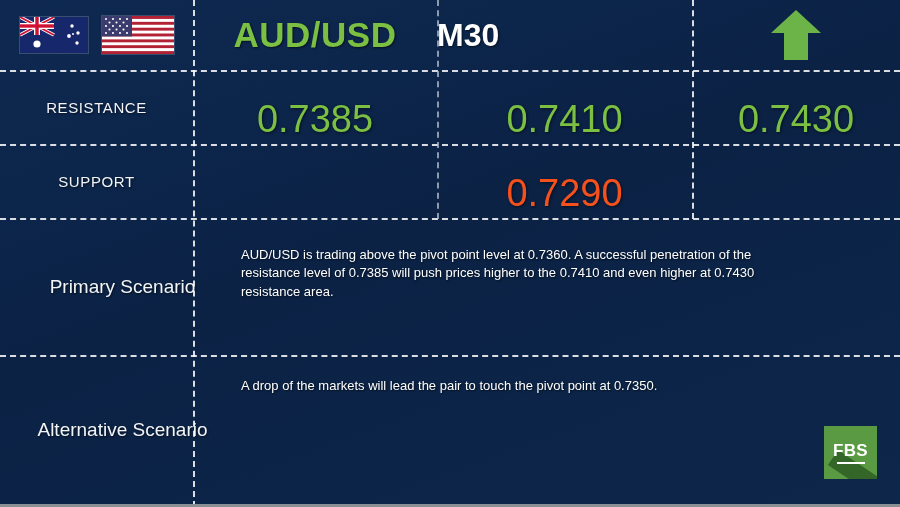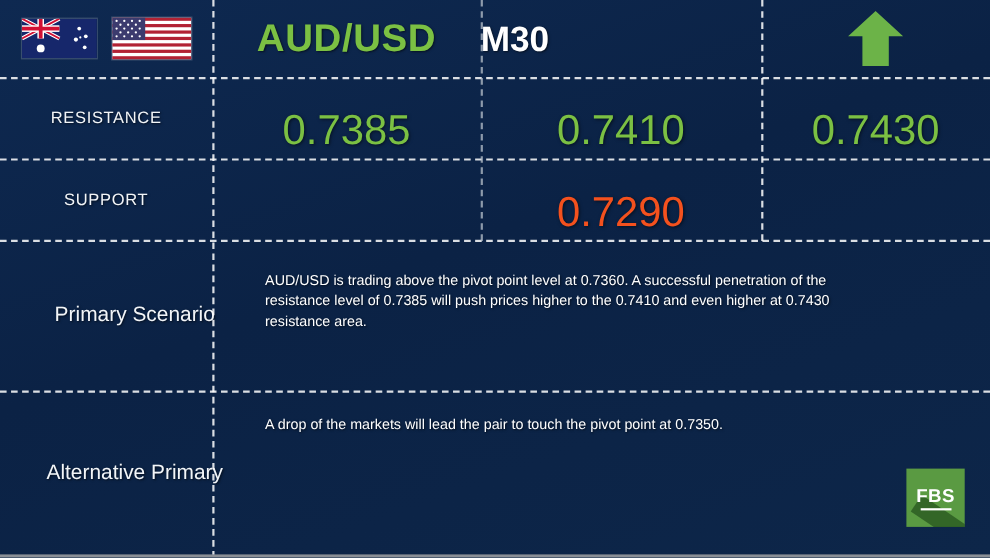--- a/index.html
+++ b/index.html
@@ -309,7 +309,7 @@
 
   <div class="row-scn" id="row-alternative">
     <div class="scn-lbl">
-      <span class="scn-lbl-text">Alternative Primary</span>
+      <span class="scn-lbl-text">Alternative Scenario</span>
     </div>
     <div class="scn-body">
       <p class="scn-text">A drop of the markets will lead the pair to touch the pivot point at 0.7350.</p>

